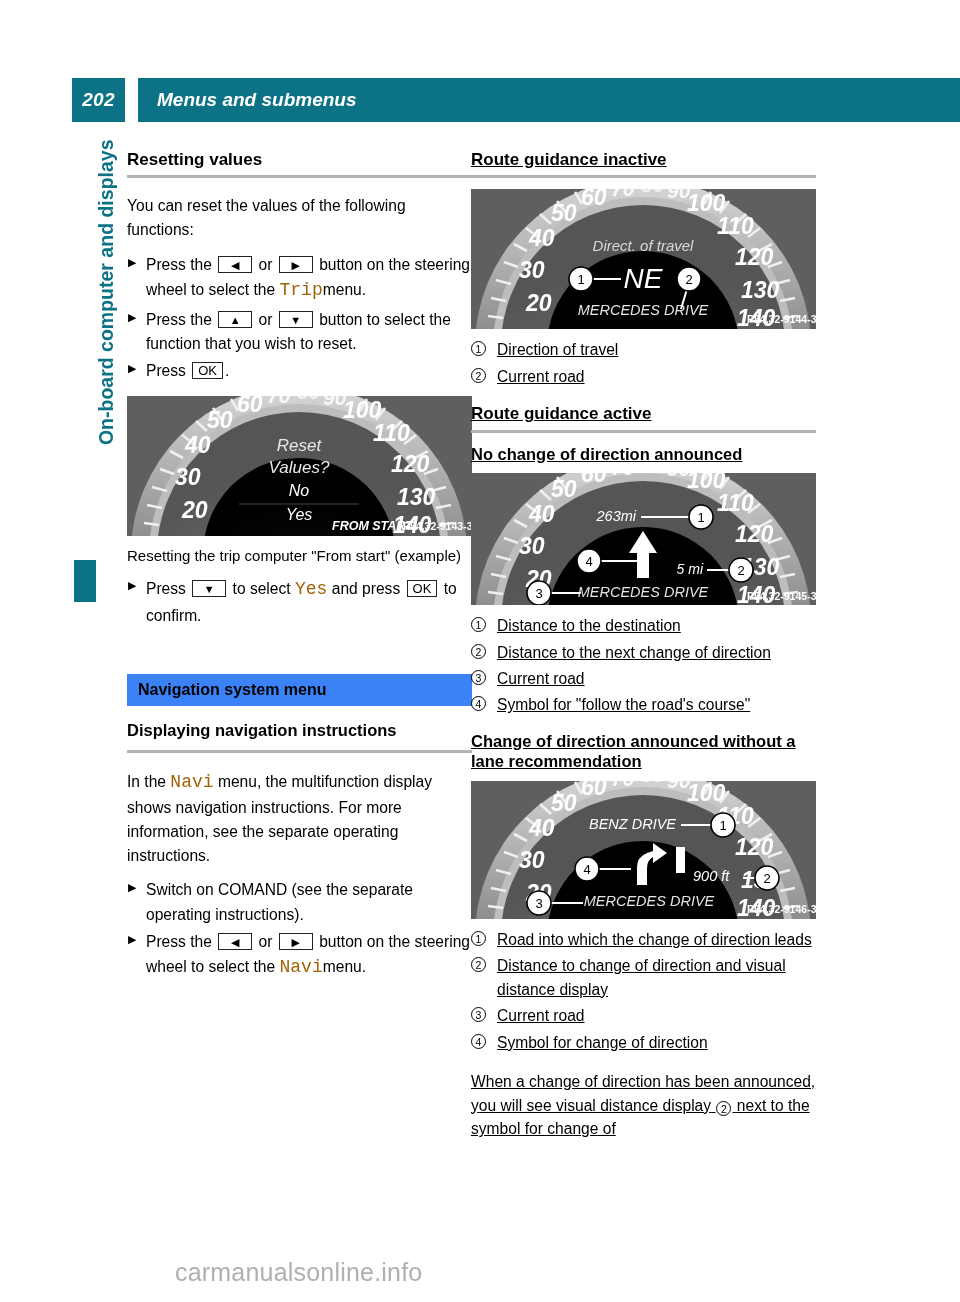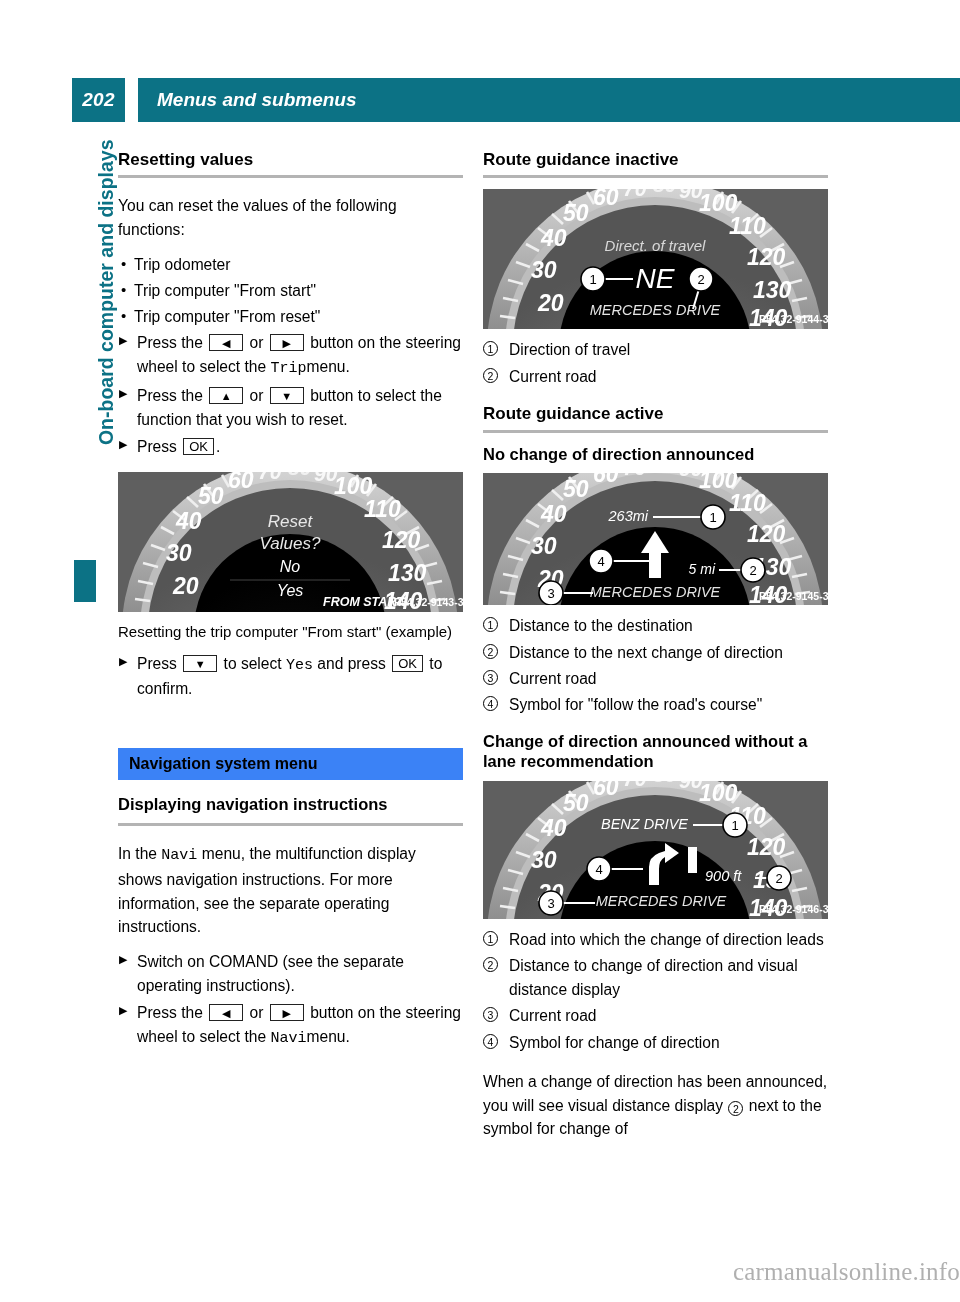--- a/index.html
+++ b/index.html
@@ -49,7 +49,7 @@
 
   
   .col { position: absolute; top: 150px; width: 345px; }
-  .col-left  { left: 118px; }
+  .col-left  { left: 127px; }
   .col-right { left: 483px; }
 
   h2.sec {

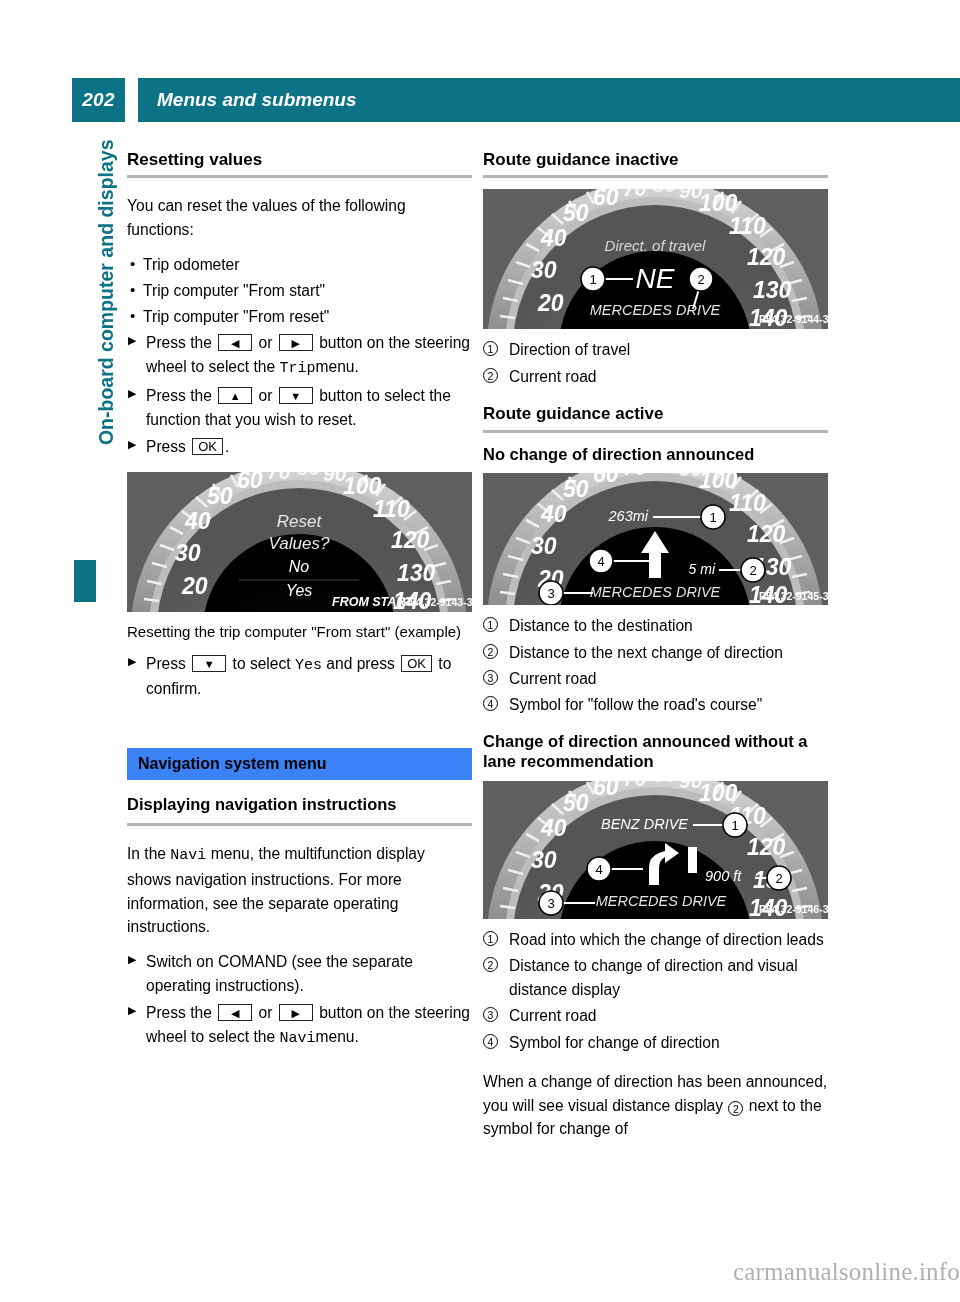--- a/index.html
+++ b/index.html
@@ -50,7 +50,7 @@
   
   .col { position: absolute; top: 150px; width: 345px; }
   .col-left  { left: 127px; }
-  .col-right { left: 483px; }
+  .col-right { left: 471px; text-decoration: underline; }
 
   h2.sec {
     font-size: 17px; font-weight: bold; margin: 0 0 5px 0;

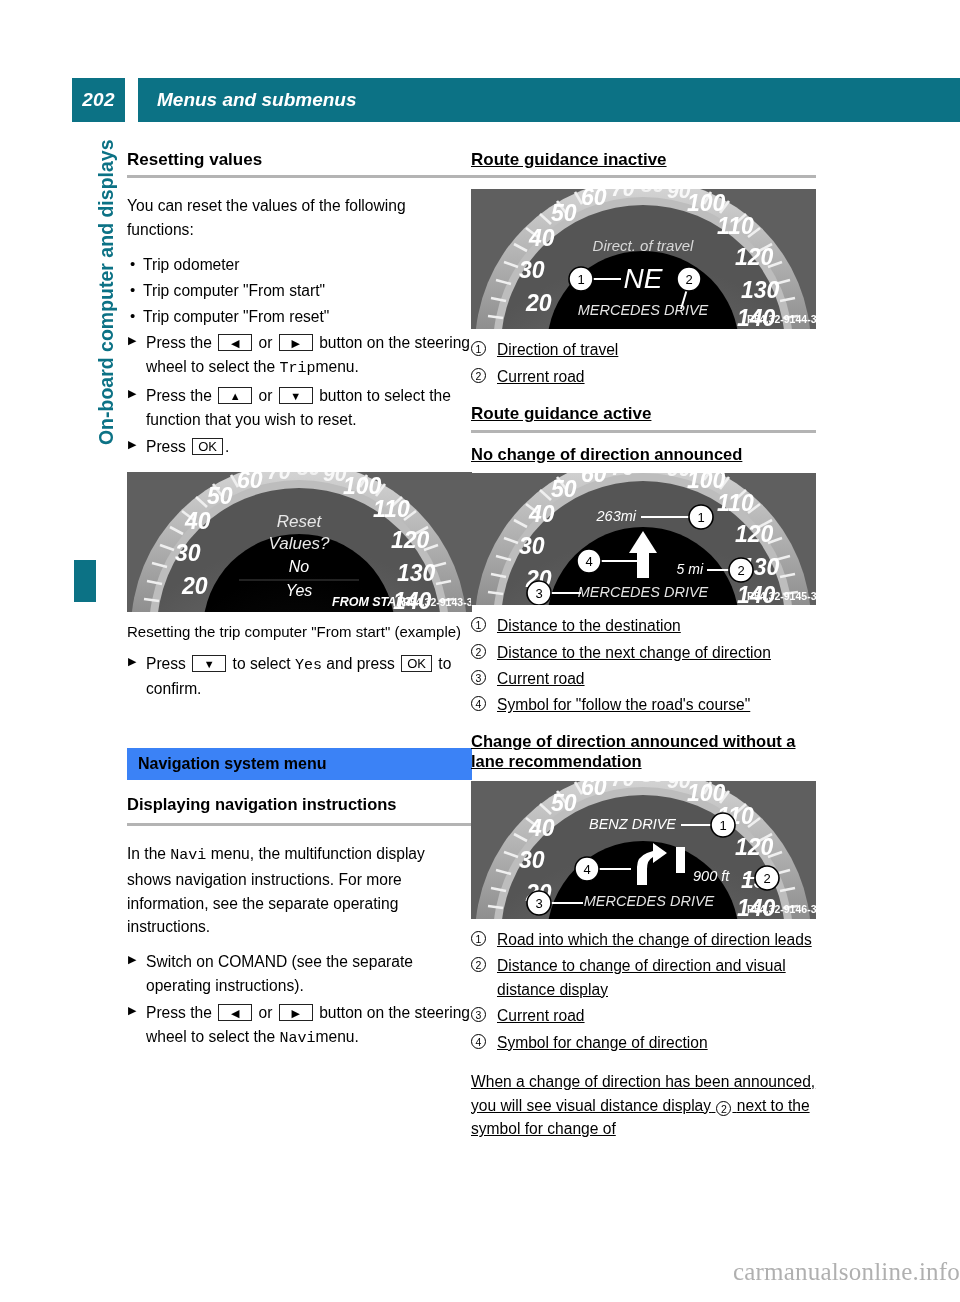--- a/index.html
+++ b/index.html
@@ -150,11 +150,6 @@
 
   <p class="body">You can reset the values of the following functions:</p>
 
-  <ul class="dots">
-    <li>Trip odometer</li>
-    <li>Trip computer "From start"</li>
-    <li>Trip computer "From reset"</li>
-  </ul>
 
   <ul class="steps">
     <li>

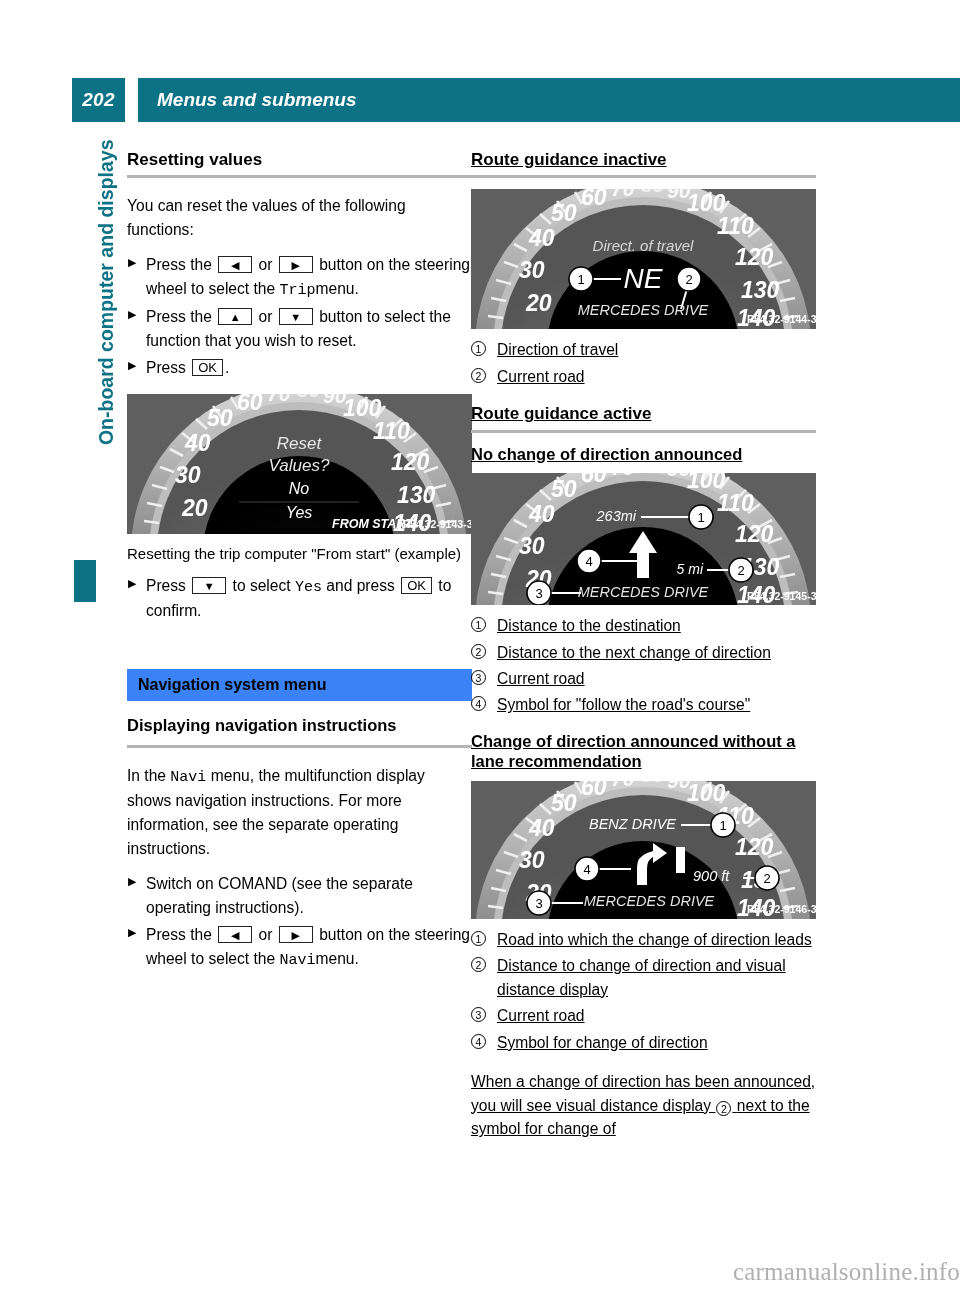--- a/index.html
+++ b/index.html
@@ -115,7 +115,7 @@
     min-width: 34px; text-align: center;
   }
   .keybox.ok { font-size: 13px; font-family: "Liberation Sans", sans-serif; padding: 0 5px; min-width: 0; }
-  code.cmd { font-family: "Liberation Mono", monospace; color: #000000; font-size: 15px; }
+  code.cmd { font-family: "Liberation Mono", monospace; color: #a16207; font-size: 18px; }
 
   
   .caption { font-size: 15px; line-height: 1.4; margin: 8px 0 10px 0; }

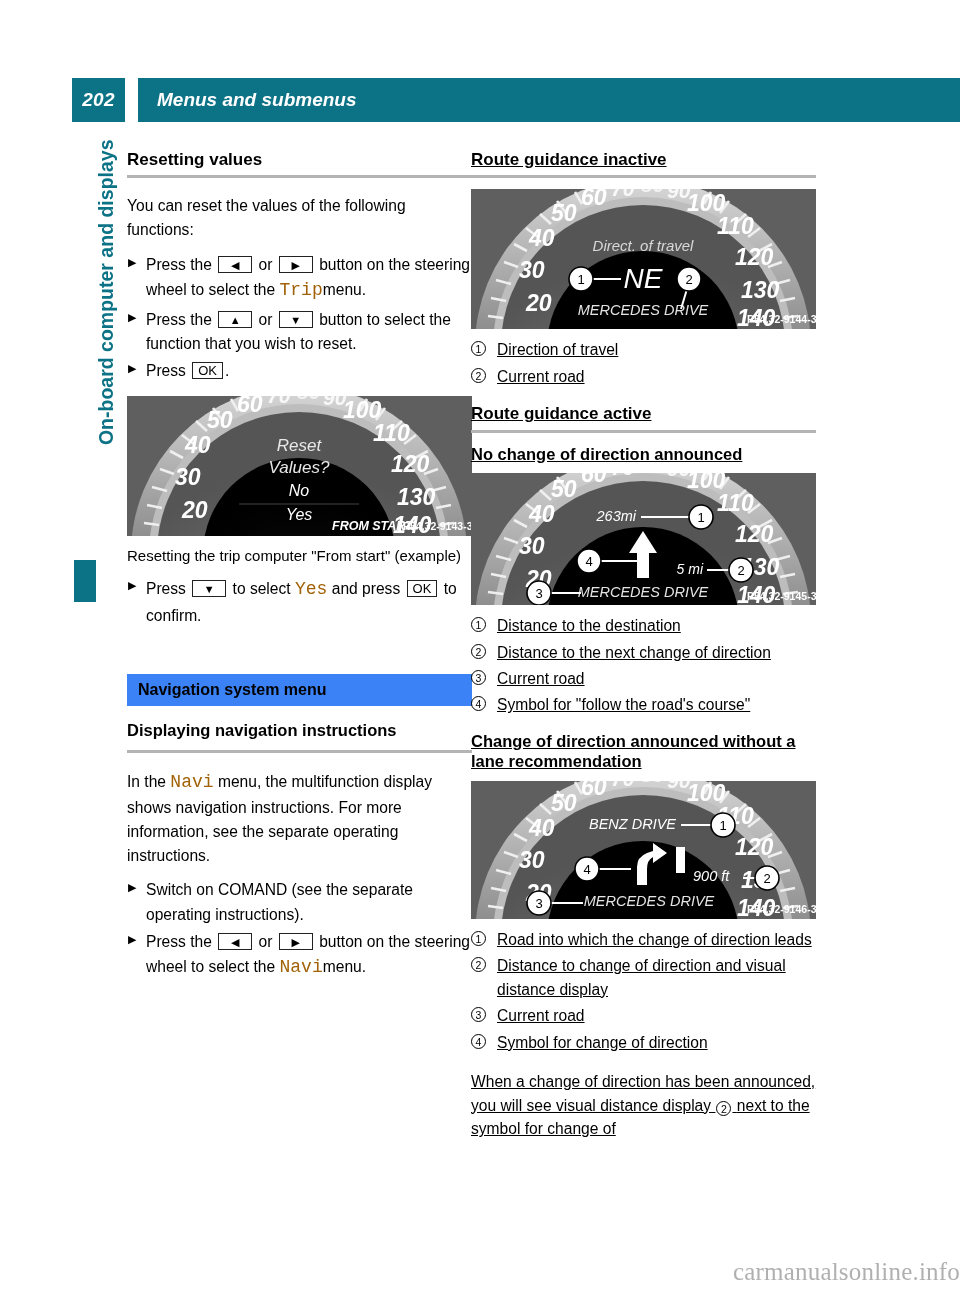--- a/index.html
+++ b/index.html
@@ -126,7 +126,7 @@
 
   .watermark {
     position: absolute; left: 0; top: 1258px; width: 960px;
-    text-align: right; color: #b0b0b0; font-size: 25px; letter-spacing: .2px; font-family: Liberation Serif, serif;
+    text-align: left; color: #b0b0b0; font-size: 25px; letter-spacing: .2px;
   }
   .wm-inner { display: inline-block; margin-left: 175px; }
 </style>

